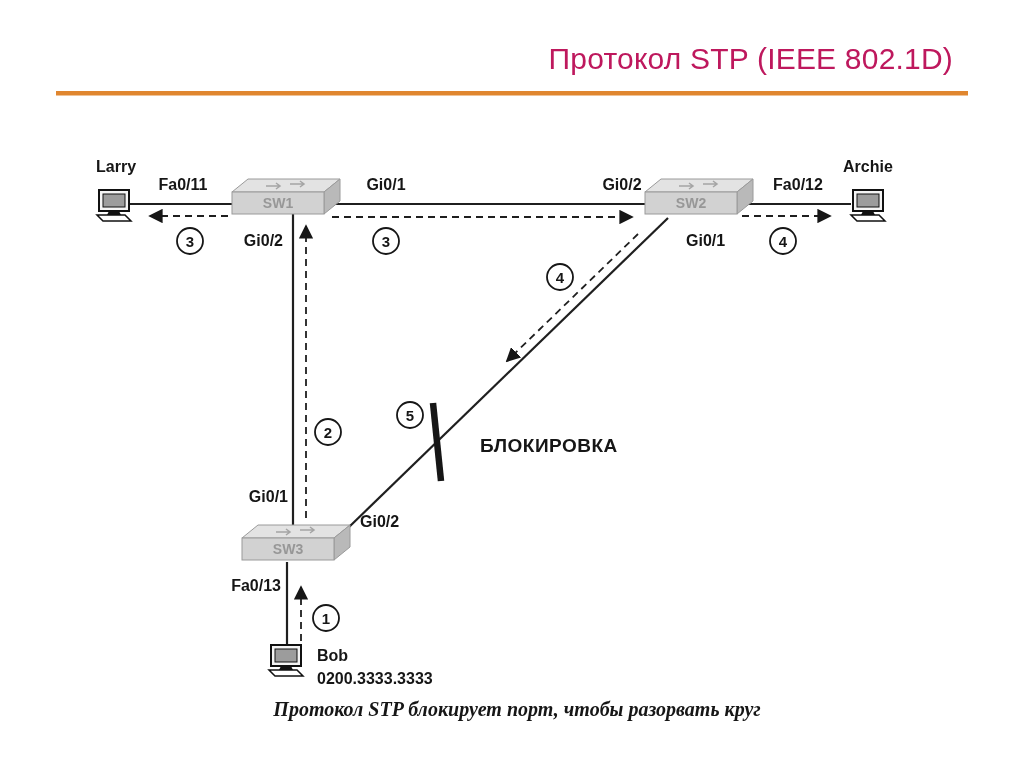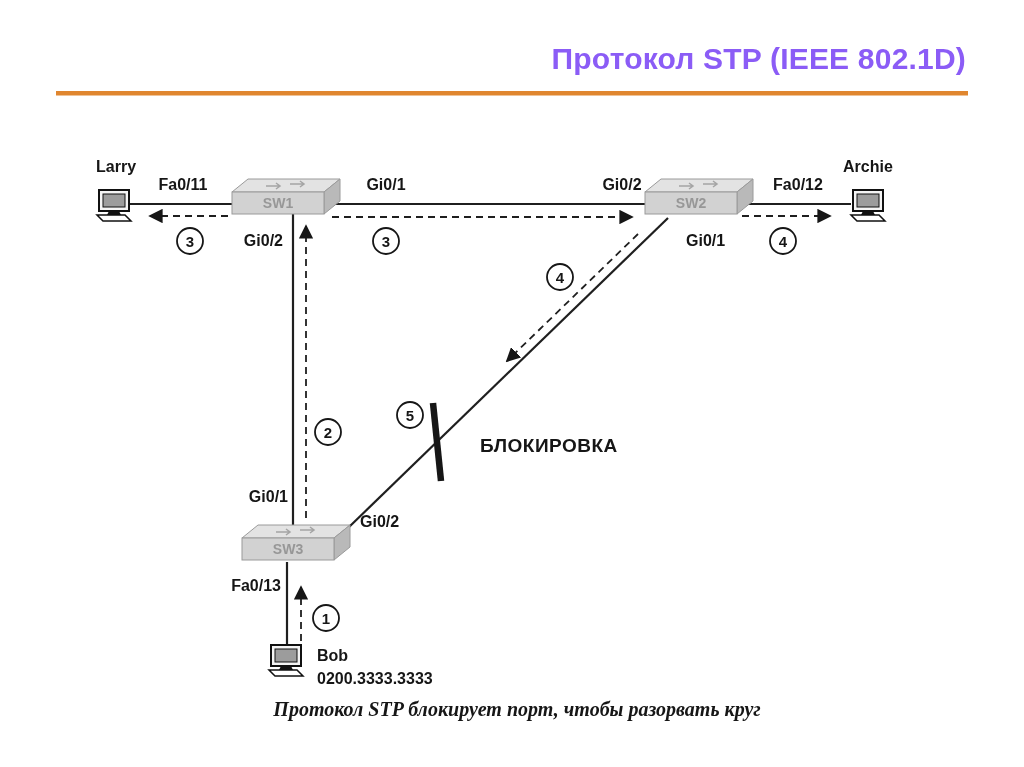--- a/index.html
+++ b/index.html
@@ -20,10 +20,10 @@
   .slide-title {
     position: absolute;
     top: 42px;
-    right: 58px;
+    right: 71px;
     font-size: 30px;
-    font-weight: 700;
-    color: #8b5cf6;
+    font-weight: 400;
+    color: #be185d;
     letter-spacing: 0.2px;
     white-space: nowrap;
   }

